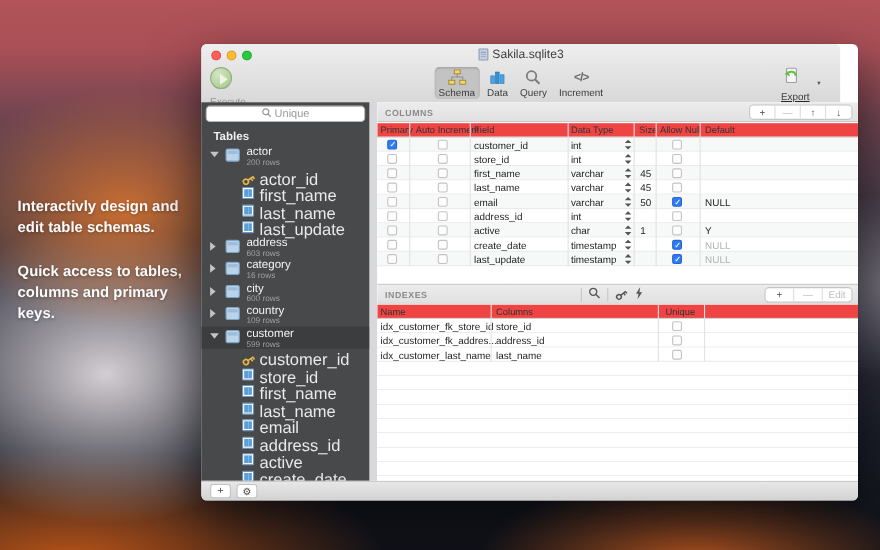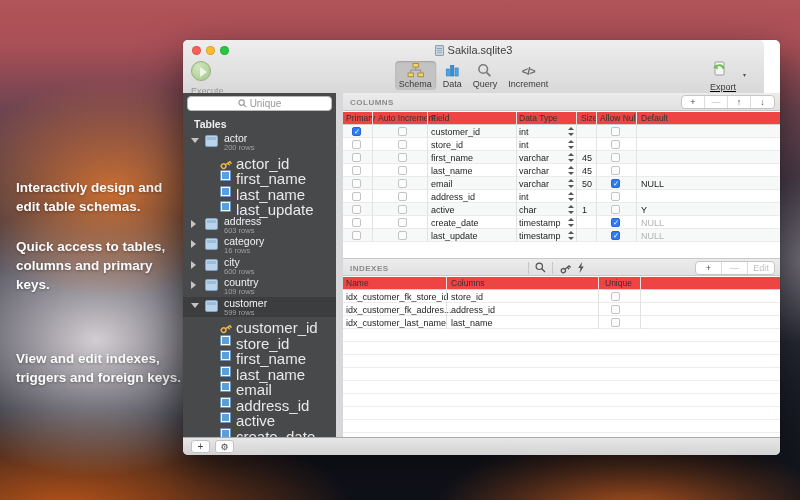--- a/index.html
+++ b/index.html
@@ -147,7 +147,6 @@
 <div class="desktop">
   <div class="feature f1">Interactivly design and edit table schemas.</div>
   <div class="feature f2">Quick access to tables, columns and primary keys.</div>
-  <div class="feature f3">View and edit indexes, triggers and foreign keys.</div>
 
   <div class="window">
     <div class="chrome">

